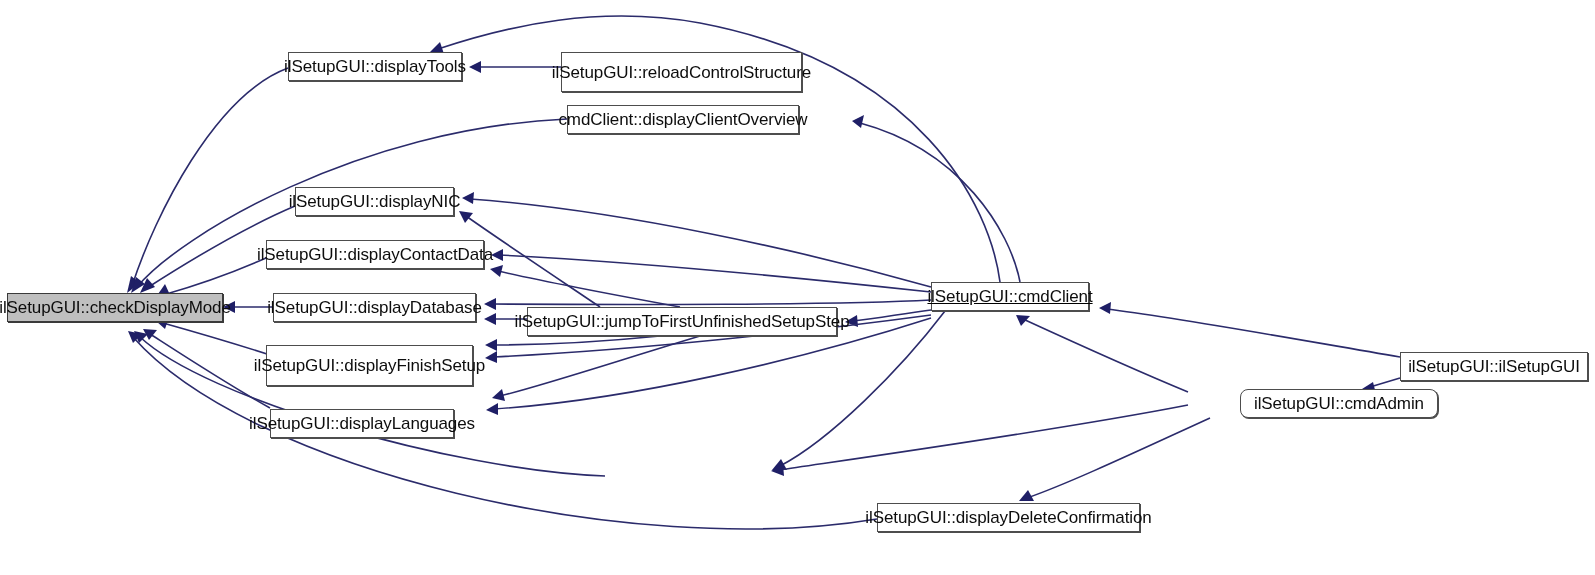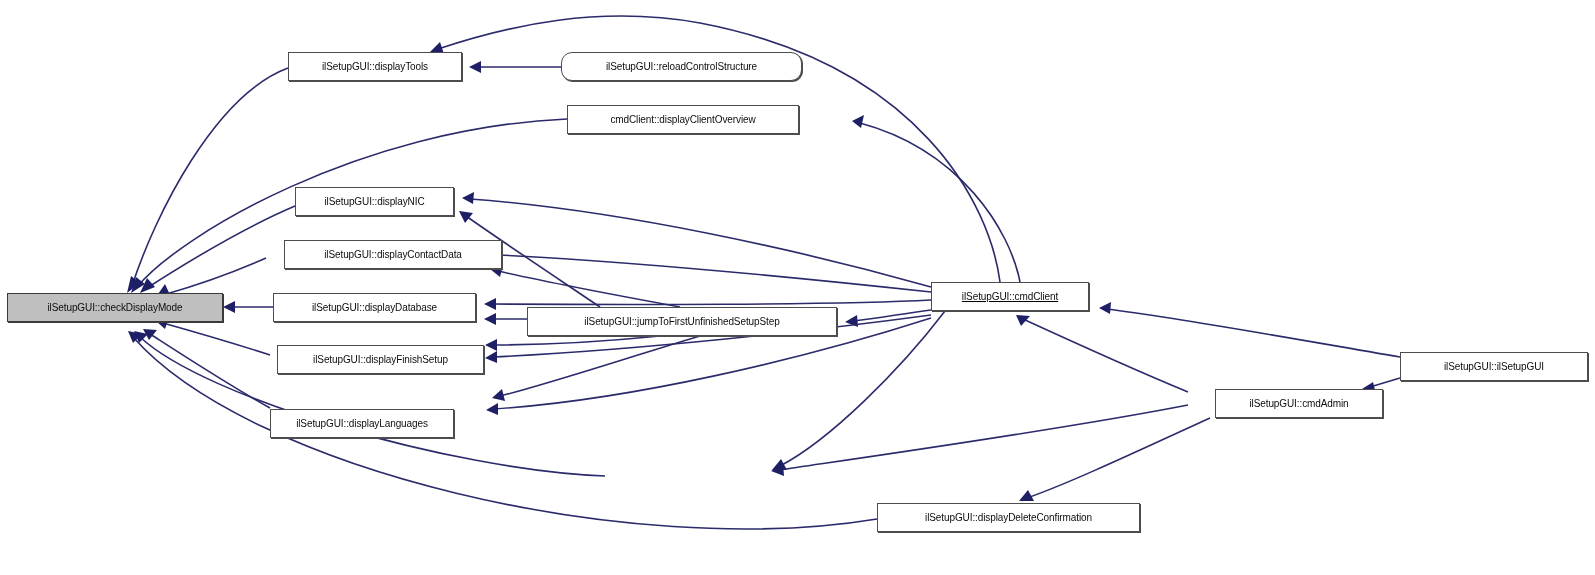--- a/index.html
+++ b/index.html
@@ -51,7 +51,7 @@
   }
   .node-label {
     font-family: "Liberation Sans", sans-serif;
-    font-size: 10px;
+    font-size: 17px;
     color: #0d0d0d;
     line-height: 1;
     letter-spacing: -0.1px;

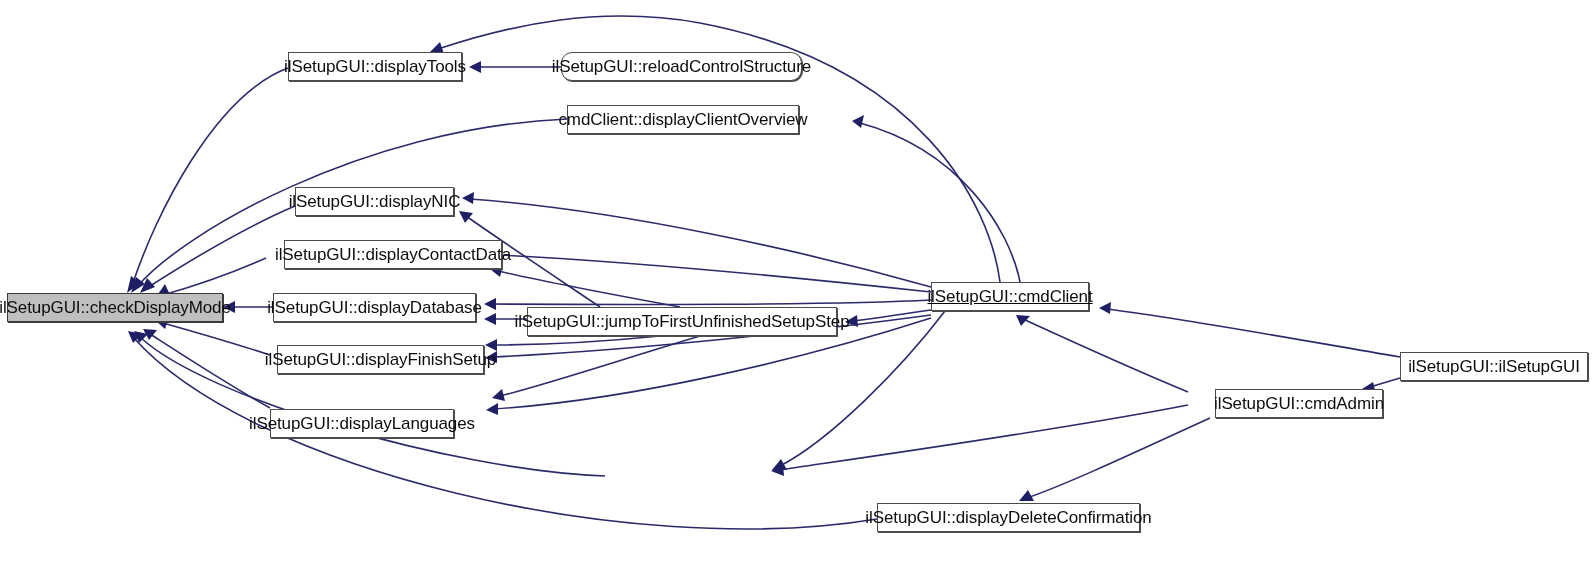--- a/index.html
+++ b/index.html
@@ -202,7 +202,7 @@
   <div class="node-box" style="left:288px; top:52px;  width:174px; height:29px;">
     <span class="node-label">ilSetupGUI::displayTools</span>
   </div>
-  <div class="node-box" style="left:561px; top:52px;  width:241px; height:29px;border-radius:11px;">
+  <div class="node-box" style="left:561px; top:52px;  width:241px; height:40px;">
     <span class="node-label">ilSetupGUI::reloadControlStructure</span>
   </div>
   <div class="node-box" style="left:567px; top:105px; width:232px; height:29px;">

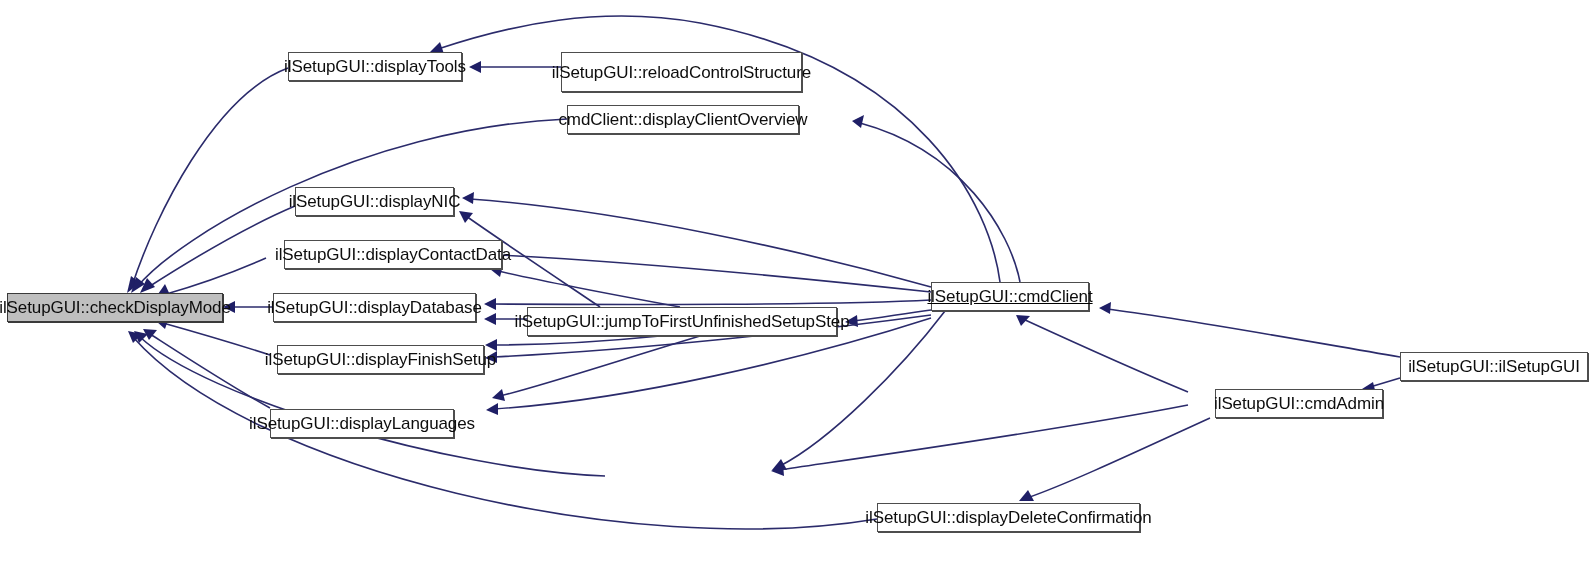--- a/index.html
+++ b/index.html
@@ -211,7 +211,7 @@
   <div class="node-box" style="left:295px; top:187px; width:159px; height:29px;">
     <span class="node-label">ilSetupGUI::displayNIC</span>
   </div>
-  <div class="node-box" style="left:284px; top:240px; width:218px; height:29px;">
+  <div class="node-box" style="left:266px; top:240px; width:218px; height:29px;">
     <span class="node-label">ilSetupGUI::displayContactData</span>
   </div>
   <div class="node-box" style="left:273px; top:293px; width:203px; height:29px;">

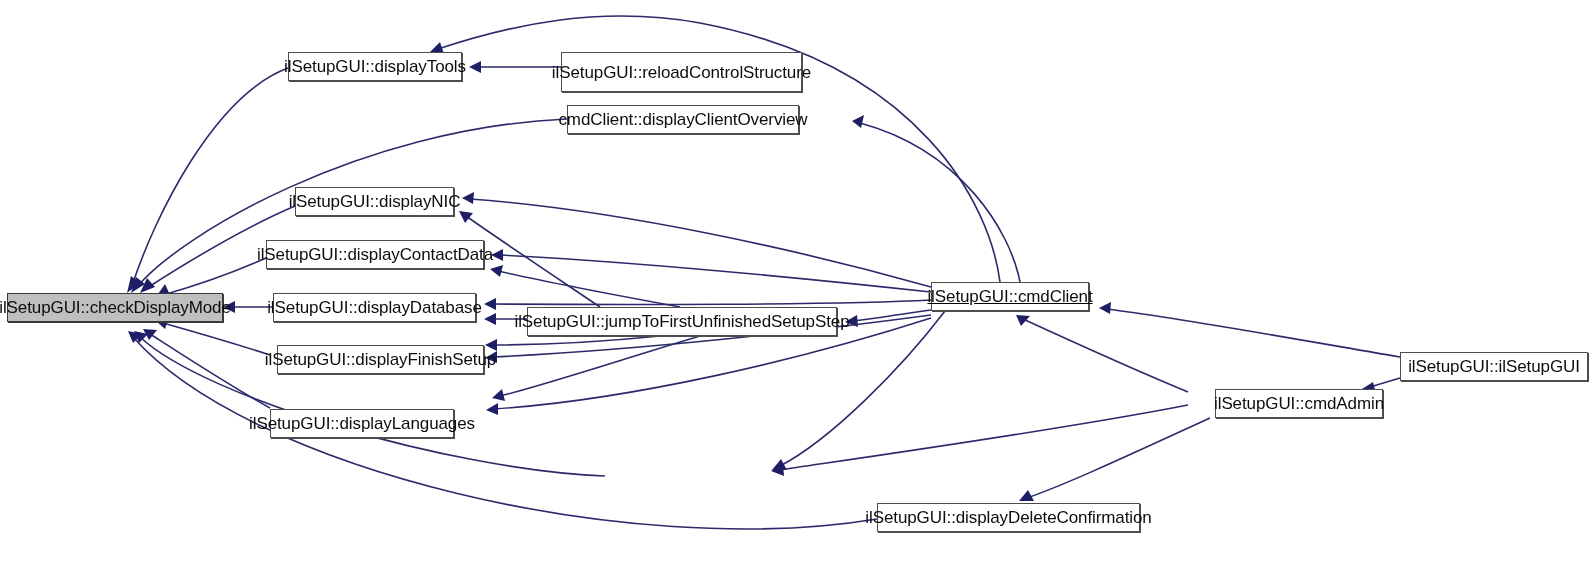--- a/index.html
+++ b/index.html
@@ -220,7 +220,7 @@
   <div class="node-box" style="left:527px; top:307px; width:310px; height:29px;">
     <span class="node-label">ilSetupGUI::jumpToFirstUnfinishedSetupStep</span>
   </div>
-  <div class="node-box" style="left:277px; top:345px; width:207px; height:29px;">
+  <div class="node-box" style="left:266px; top:345px; width:207px; height:41px;">
     <span class="node-label">ilSetupGUI::displayFinishSetup</span>
   </div>
   <div class="node-box" style="left:270px; top:409px; width:184px; height:29px;">

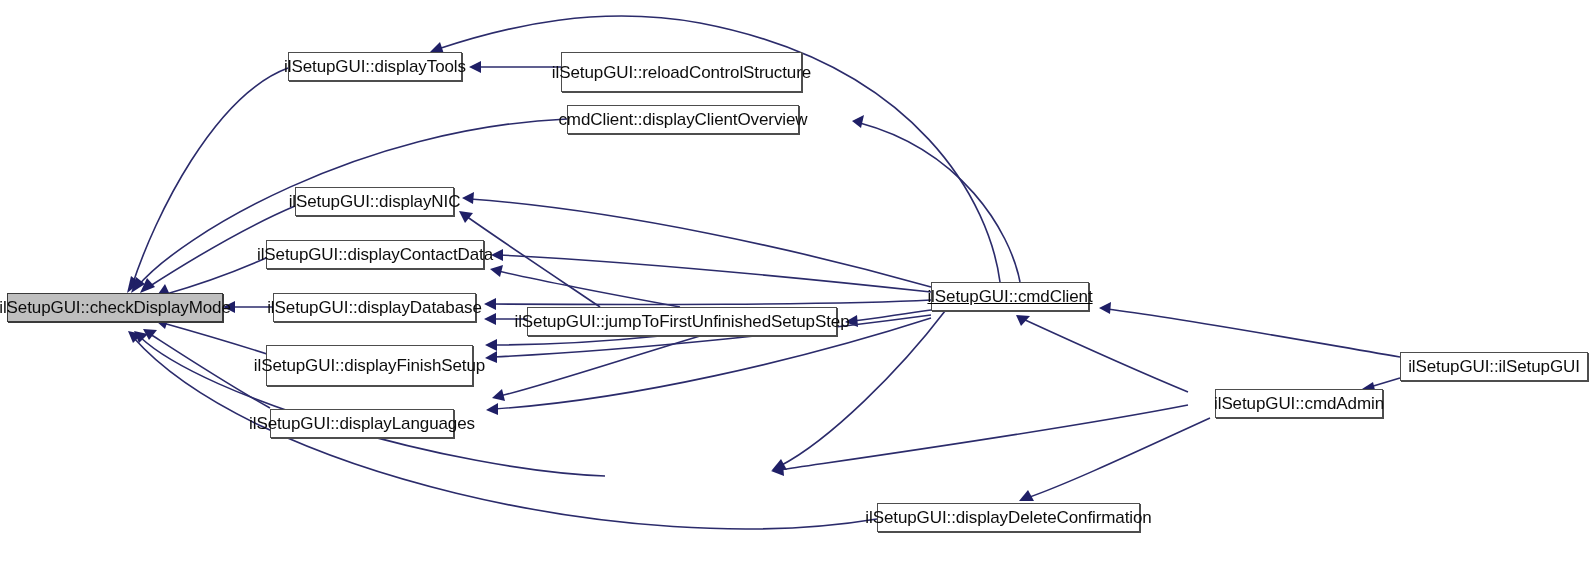--- a/index.html
+++ b/index.html
@@ -232,7 +232,7 @@
   <div class="node-box" style="left:931px; top:282px; width:158px; height:29px;text-decoration:underline;">
     <span class="node-label">ilSetupGUI::cmdClient</span>
   </div>
-  <div class="node-box" style="left:1215px; top:389px; width:168px; height:29px;">
+  <div class="node-box" style="left:1240px; top:389px; width:198px; height:29px;border-radius:8px;">
     <span class="node-label">ilSetupGUI::cmdAdmin</span>
   </div>
   <div class="node-box" style="left:1400px; top:352px; width:188px; height:29px;">

